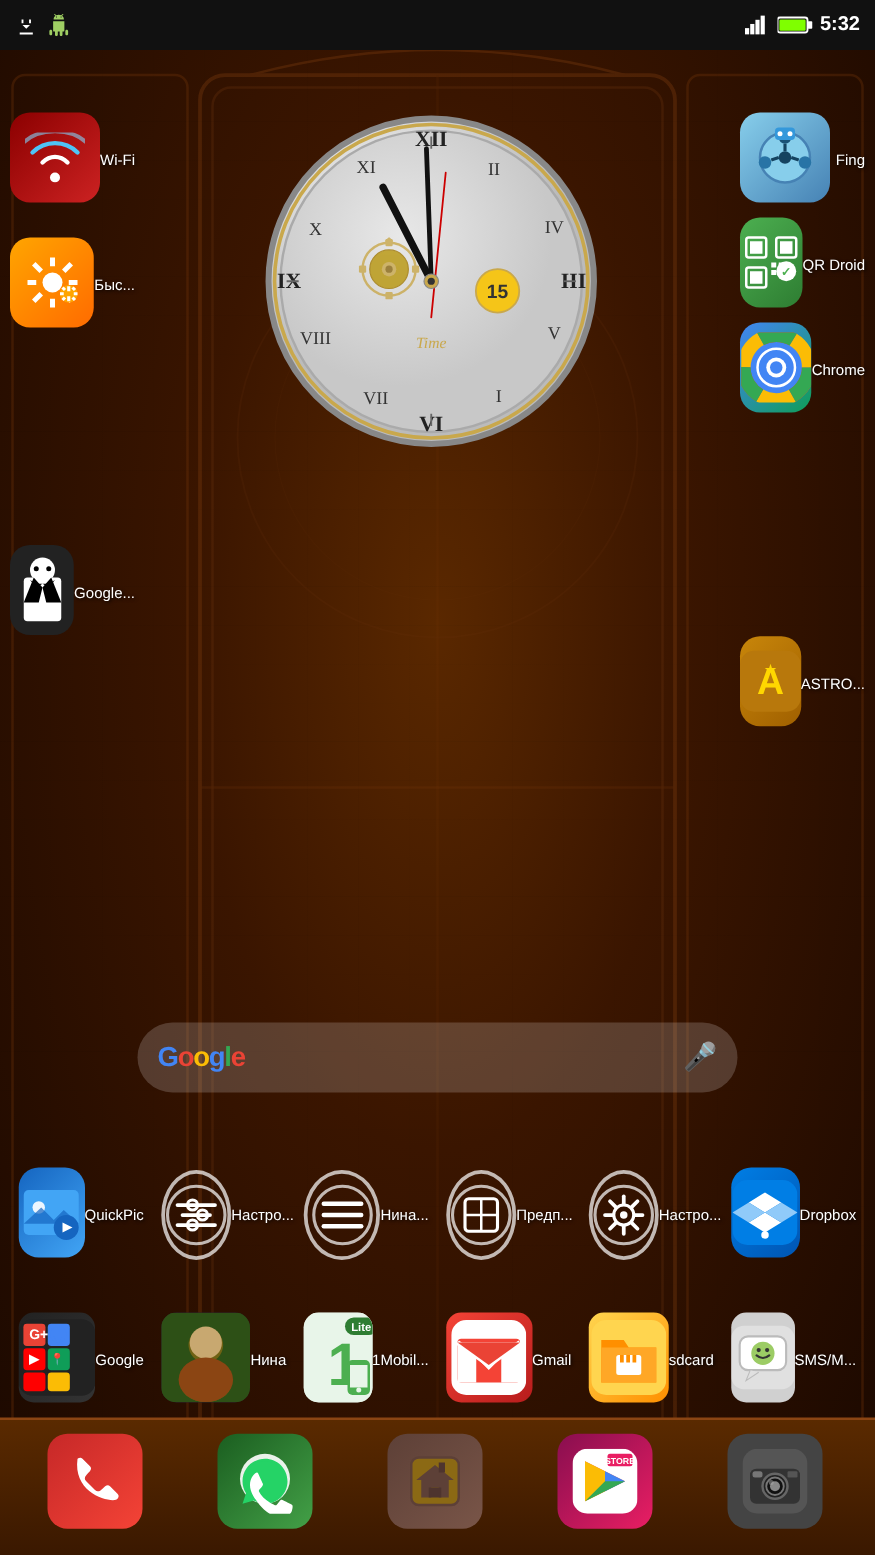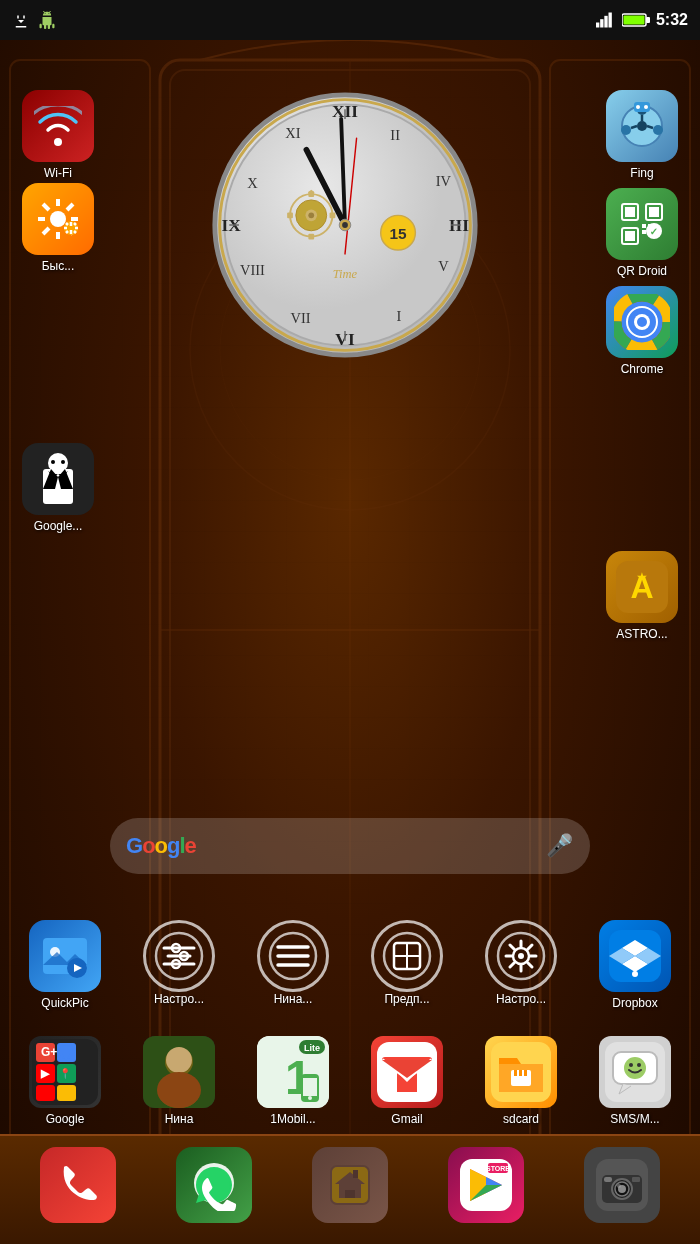--- a/index.html
+++ b/index.html
@@ -57,10 +57,11 @@
     
     .app-icon {
       display: flex;
-      flex-direction: column;
+      flex-direction: row;
       align-items: center;
       width: 100px;
       cursor: pointer;
+      justify-content: space-between;
     }
     .icon-img {
       width: 72px;

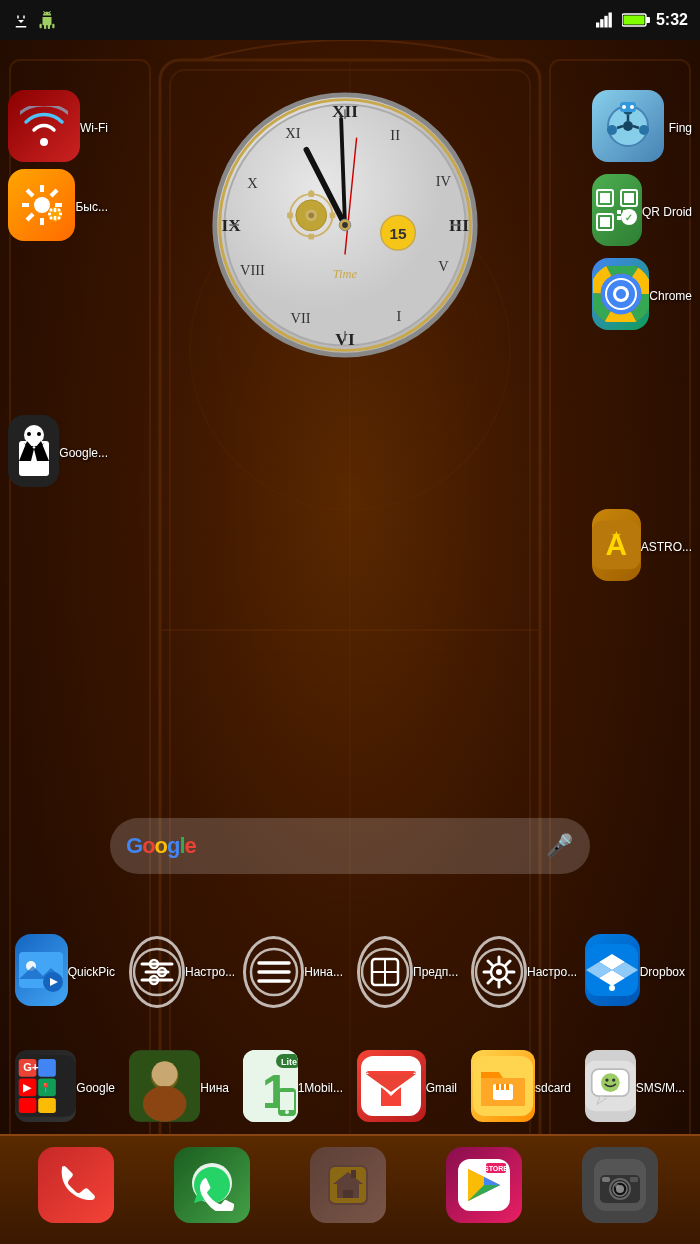--- a/index.html
+++ b/index.html
@@ -434,7 +434,7 @@
     </div>
 
 
-    <div class="app-icon" style="margin-top:3px">
+    <div class="app-icon" style="margin-top:24px">
       <div class="settings-icon-bg icon-img">
         <svg width="50" height="50" viewBox="0 0 50 50">
           <circle cx="25" cy="25" r="8" fill="#fff"></circle>

